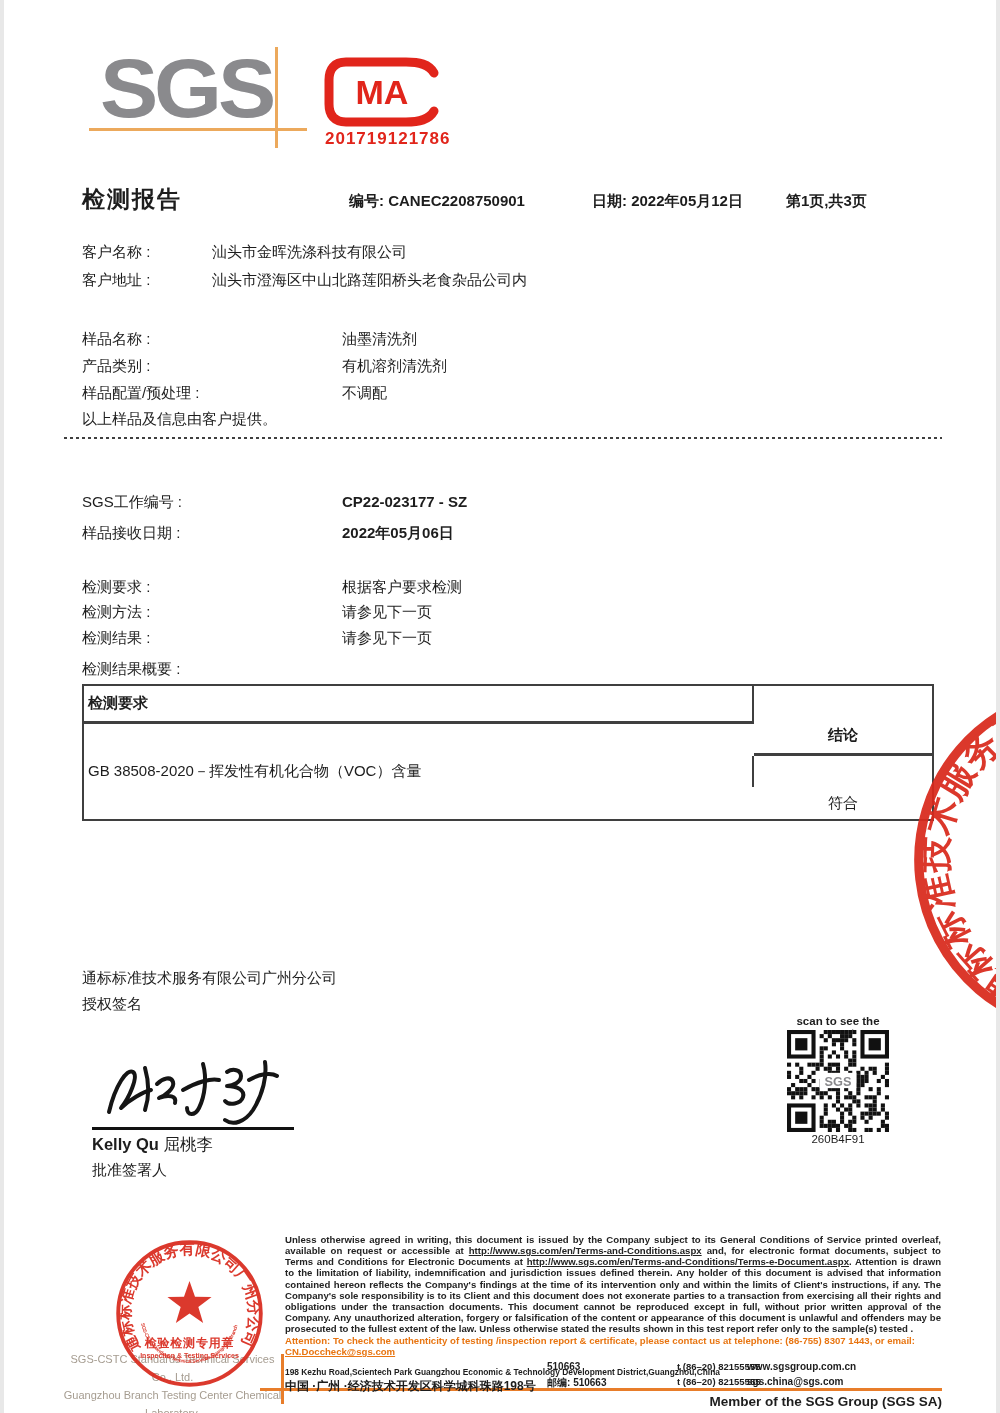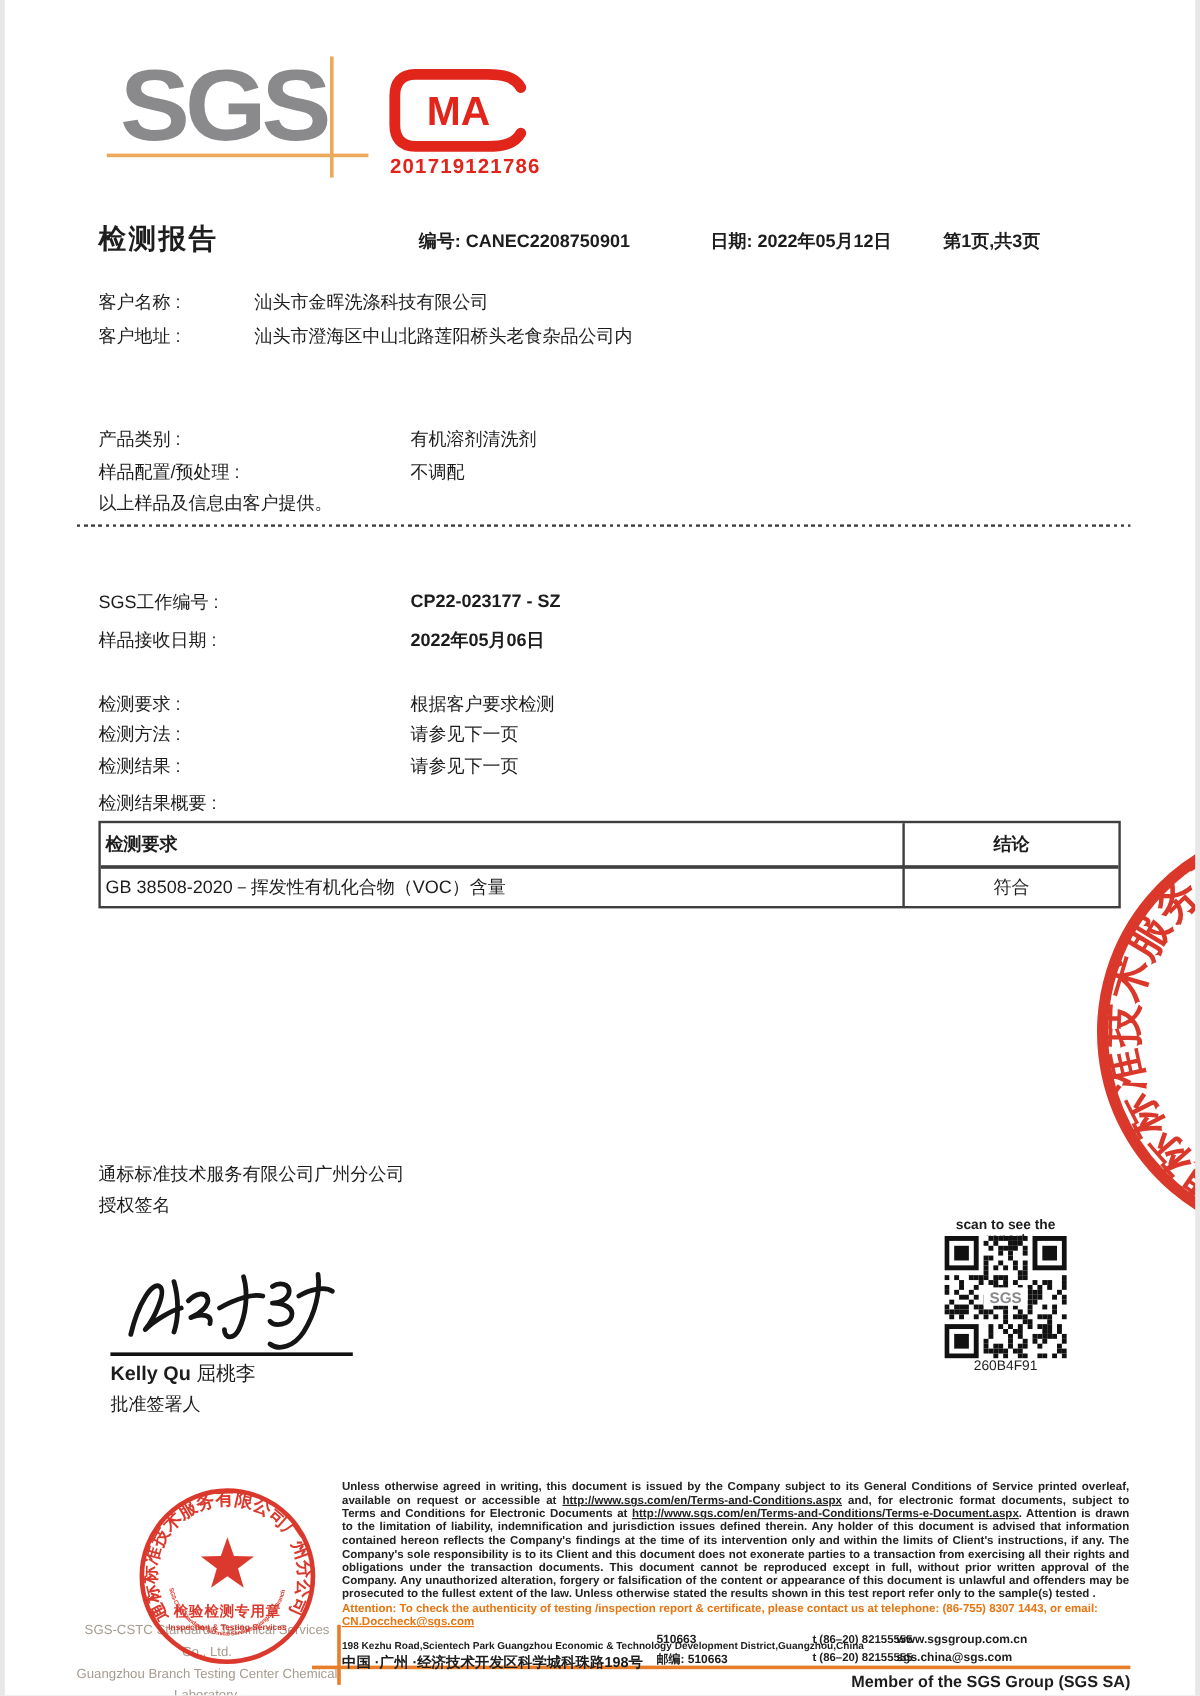--- a/index.html
+++ b/index.html
@@ -118,6 +118,10 @@
     <span class="val">汕头市澄海区中山北路莲阳桥头老食杂品公司内</span>
   </div>
 
+  <div class="row wide" style="top:330px">
+    <span class="lab">样品名称 :</span>
+    <span class="val">油墨清洗剂</span>
+  </div>
   <div class="row wide" style="top:357px">
     <span class="lab">产品类别 :</span>
     <span class="val">有机溶剂清洗剂</span>

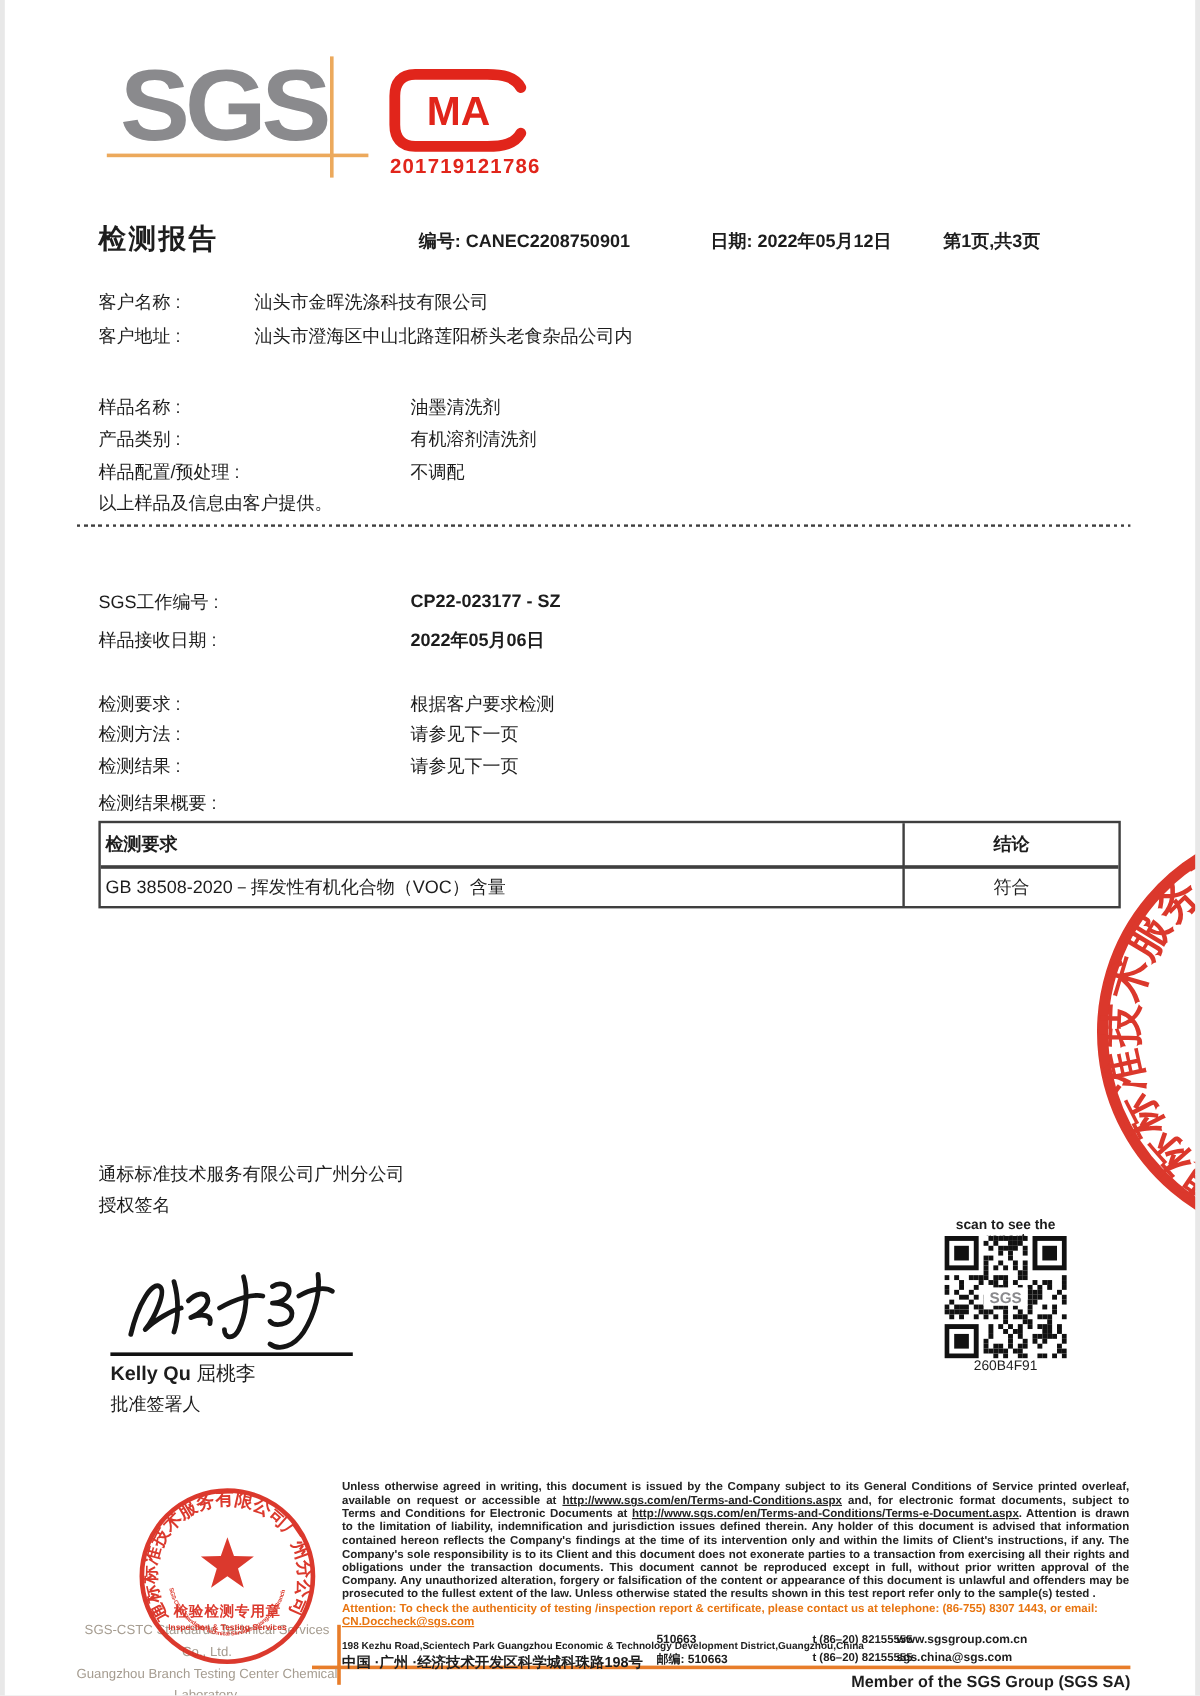--- a/index.html
+++ b/index.html
@@ -41,7 +41,7 @@
   .rt-h{height:35px;border-bottom:3px solid #3f3f3f;font-weight:800;}
   .rt-d{height:31px;}
   .rt-c1{border-right:2px solid #3f3f3f;padding-left:4px;}
-  .rt-c2{justify-content:center;}
+  .rt-c2{justify-content:center;margin-top:32px;}
 
   
   .stamp-right{left:900px;top:675px;width:370px;height:370px;transform:rotate(-28deg);opacity:.93;}

